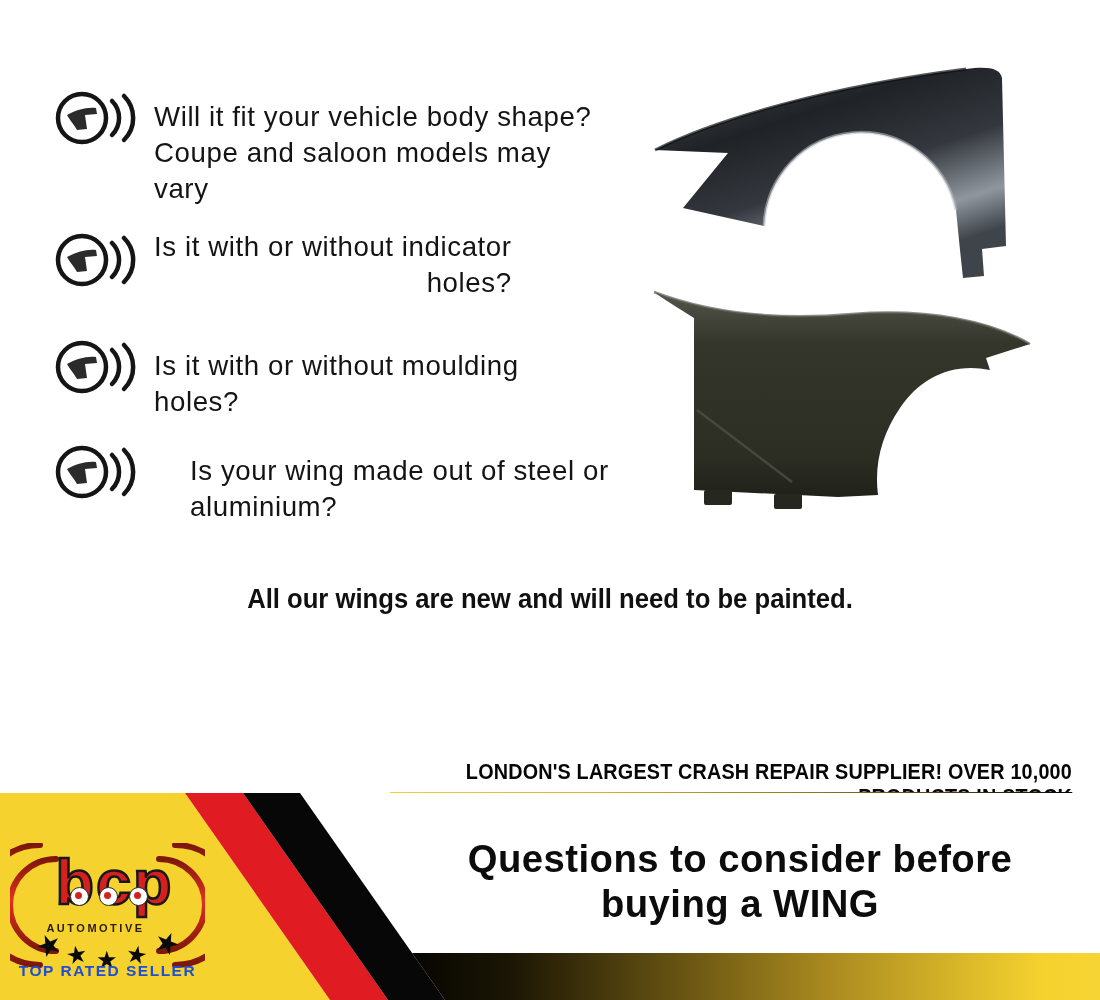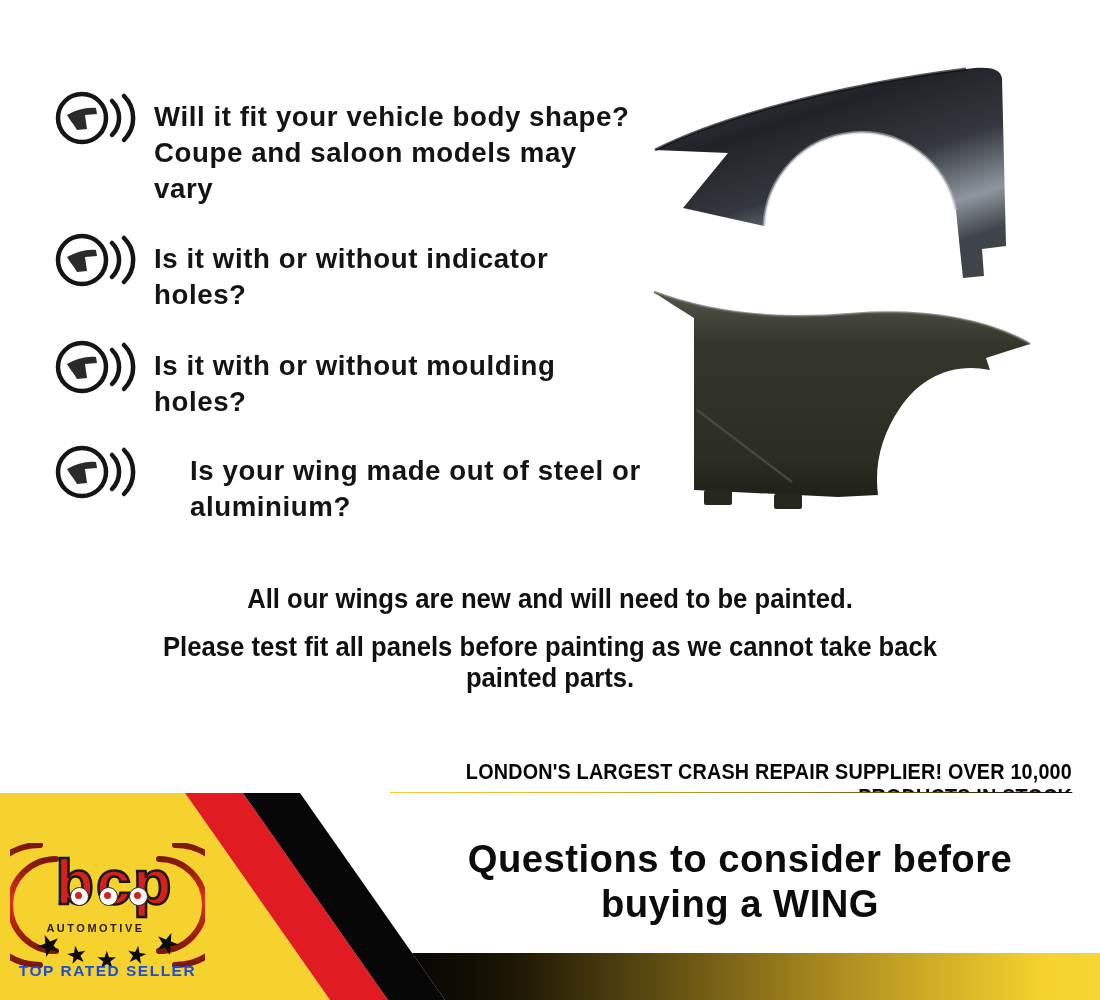--- a/index.html
+++ b/index.html
@@ -12,7 +12,7 @@
   
   .q-item{position:absolute;left:54px;display:flex;align-items:flex-start;}
   .q-icon{flex:0 0 auto;margin-right:8px;}
-  .q-text{font-size:28.5px;font-weight:bold;line-height:36px;letter-spacing:.6px;color:#141414;}
+  .q-text{font-size:28.5px;font-weight:normal;line-height:36px;letter-spacing:.6px;color:#141414;}
   .q-text div{transform:scaleX(.97);transform-origin:left;}
 
   

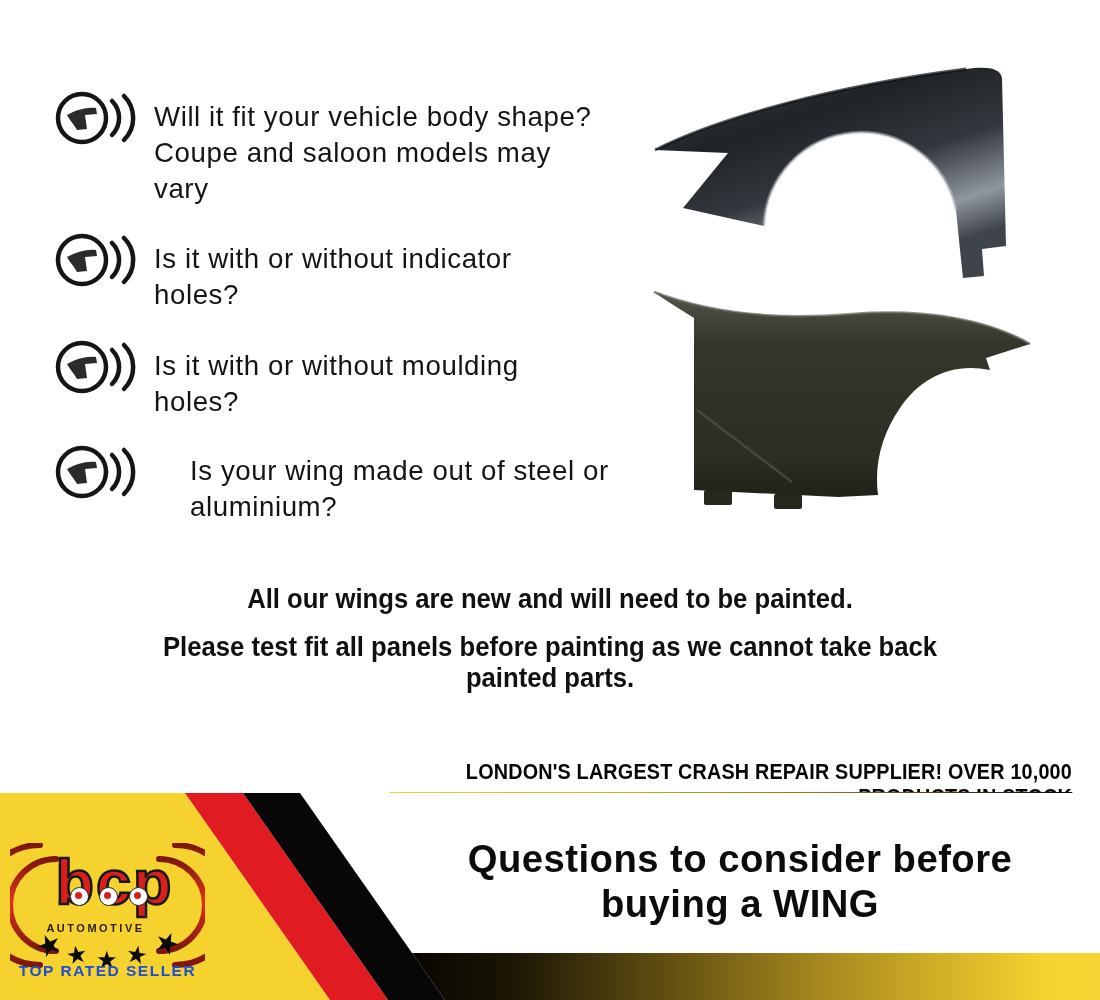--- a/index.html
+++ b/index.html
@@ -87,7 +87,7 @@
       <path d="M58,15 A24,24 0 0 1 58,49" fill="none" stroke="#151515" stroke-width="4.5" stroke-linecap="round"></path>
       <path d="M70,10 A31,31 0 0 1 70,54" fill="none" stroke="#151515" stroke-width="4.5" stroke-linecap="round"></path>
     </svg>
-    <div class="q-text" style="margin-top:12px;">
+    <div class="q-text" style="text-align:right;">
         <div>Is it with or without indicator</div>
         <div>holes?</div>
       </div>

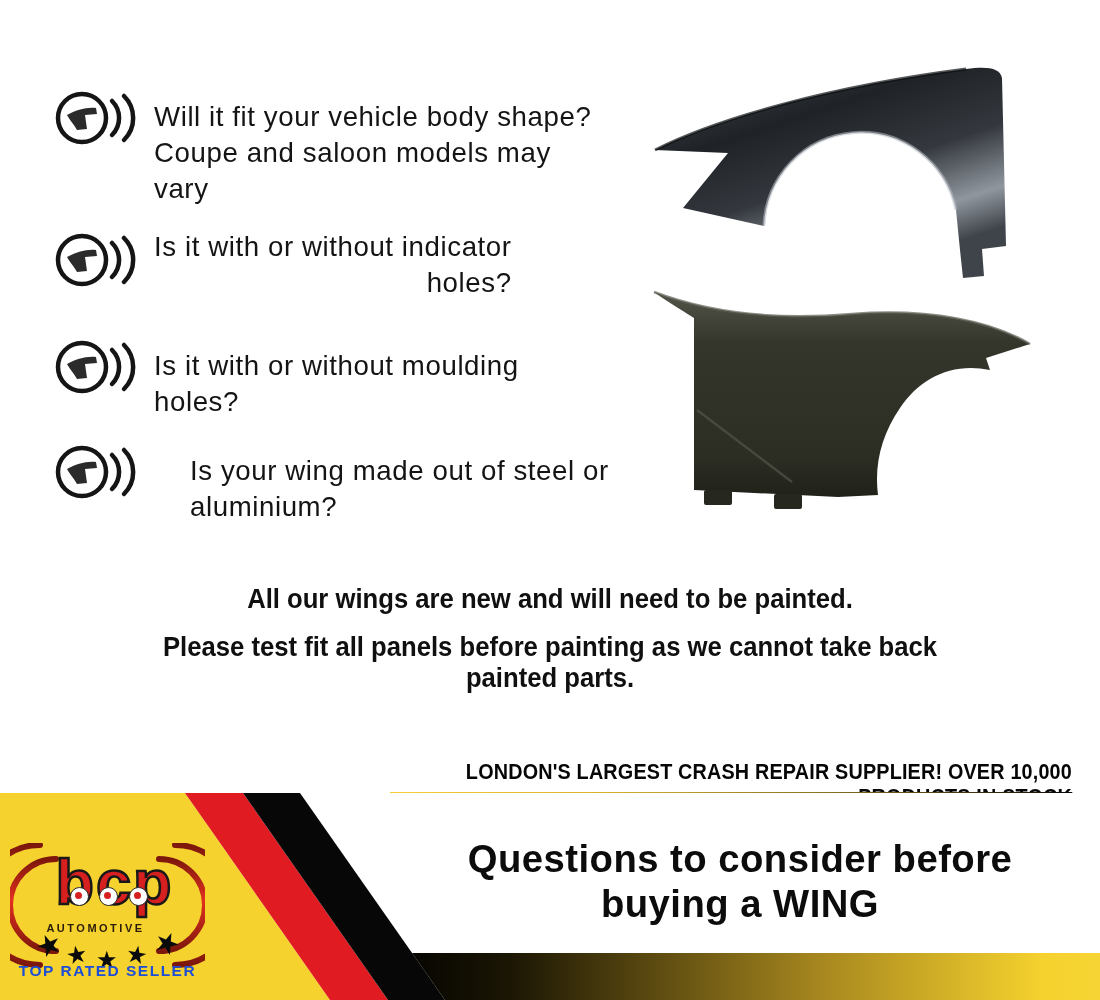--- a/index.html
+++ b/index.html
@@ -153,10 +153,6 @@
   <div class="note" style="top:583px;">
       <div>All our wings are new and will need to be painted.</div>
     </div>
-  <div class="note" style="top:631px;">
-      <div>Please test fit all panels before painting as we cannot take back</div>
-      <div>painted parts.</div>
-    </div>
 
   <div class="banner-line">LONDON'S LARGEST CRASH REPAIR SUPPLIER! OVER 10,000 PRODUCTS IN STOCK</div>
   <div class="goldbar-top"></div>

